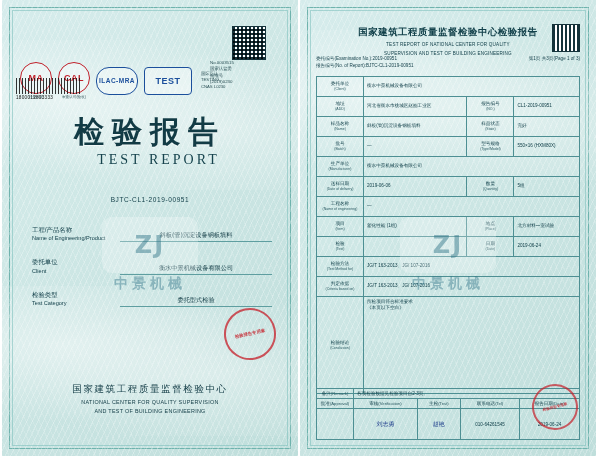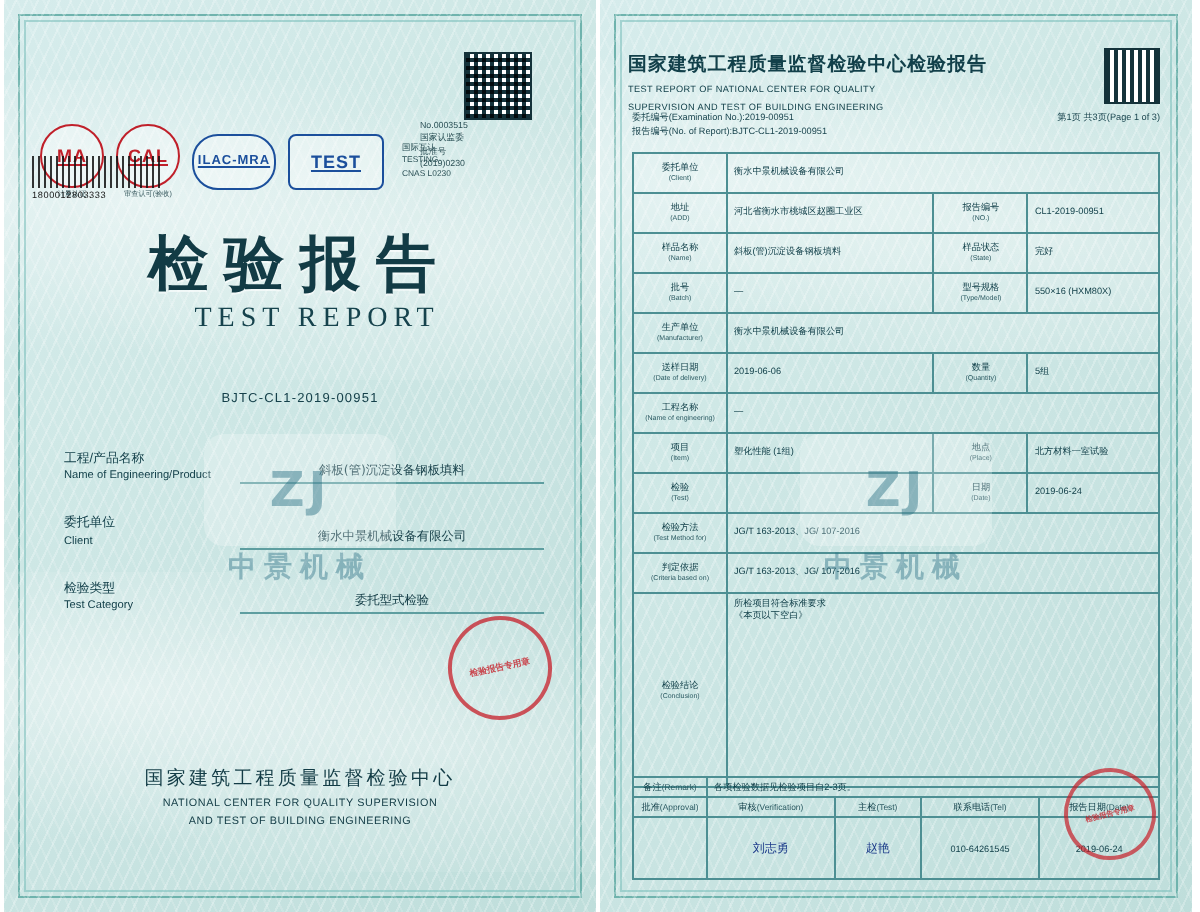--- a/index.html
+++ b/index.html
@@ -148,7 +148,7 @@
 
   
   .r-head{
-    position:absolute;top:26px;left:14px;right:14px;text-align:left;color:#12404a;
+    position:absolute;top:26px;left:14px;right:14px;text-align:center;color:#12404a;
   }
   .r-head .cn{font-size:9.4px;letter-spacing:.6px;font-weight:bold;}
   .r-head .en{font-size:4.6px;letter-spacing:.2px;margin-top:3px;line-height:1.35;}

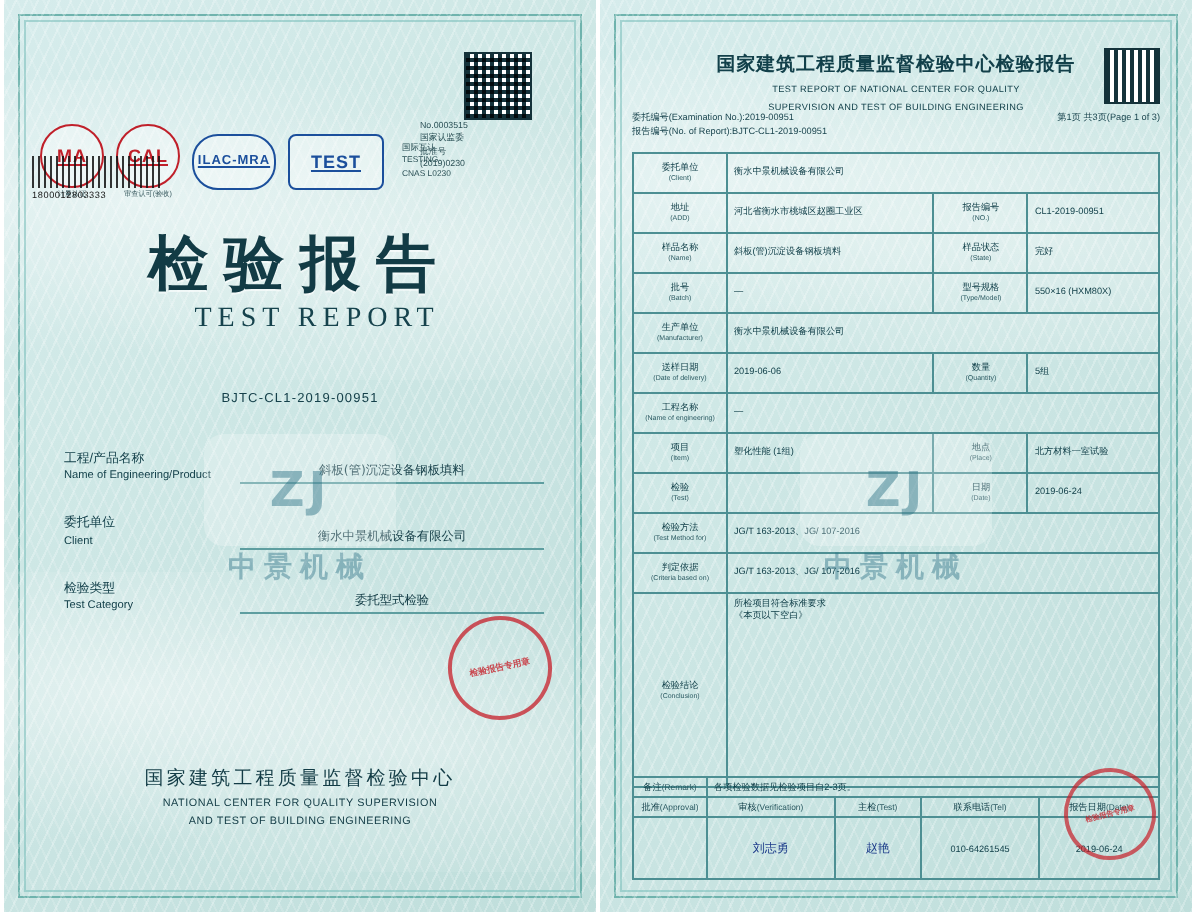--- a/index.html
+++ b/index.html
@@ -74,7 +74,6 @@
     border:1.6px solid #c0202a;display:flex;align-items:center;justify-content:center;
     color:#c0202a;font-weight:bold;font-size:9px;letter-spacing:.5px;
     background:rgba(255,255,255,.35);
-    text-decoration:underline;
   }
   .mark .cap{font-size:3.6px;color:#3a5b60;margin-top:1px;white-space:nowrap;}
   .mark.cnas .ring{width:46px;height:26px;border-radius:4px;border-color:#1b4f9c;color:#1b4f9c;font-size:9px;}

